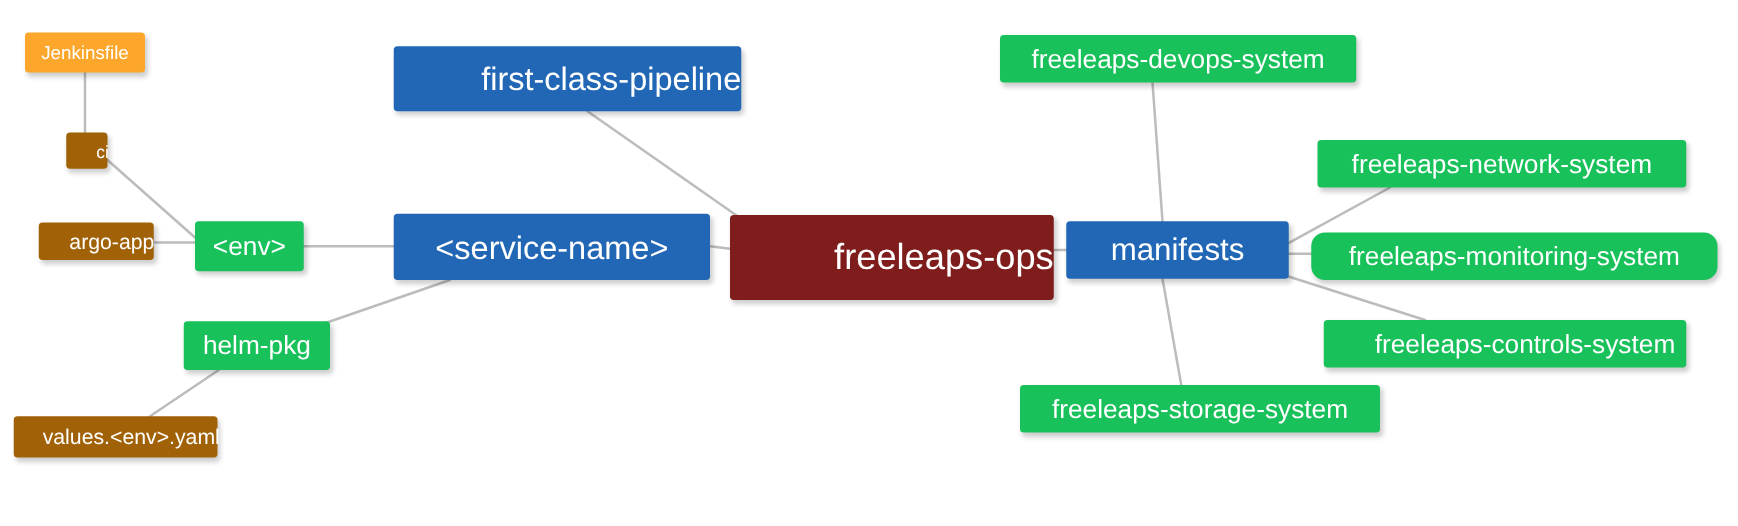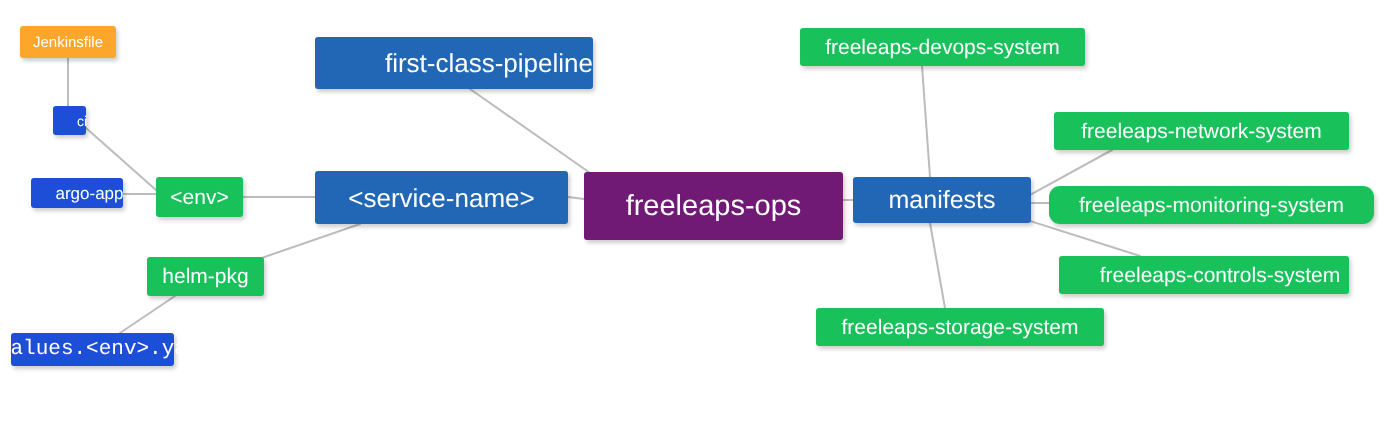--- a/index.html
+++ b/index.html
@@ -41,7 +41,7 @@
   .n-root  { background: #701a75; }
   .n-blue  { background: #2167b5; }
   .n-green { background: #18c15a; align-items: center; }
-  .n-red   { background: #1d4ed8; padding-left: 25px; }
+  .n-red   { background: #a16207; padding-left: 25px; }
   .n-orange{ background: #fca72b; }
 </style>
 </head>

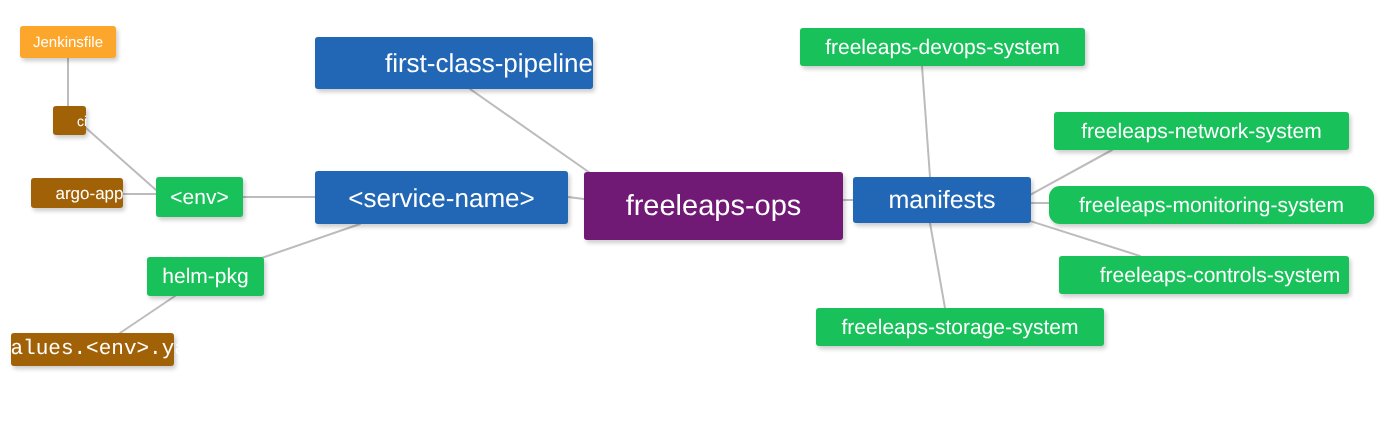--- a/index.html
+++ b/index.html
@@ -38,7 +38,7 @@
     box-shadow: 2px 3px 4px rgba(0,0,0,0.20);
     text-rendering: geometricPrecision;
   }
-  .n-root  { background: #701a75; }
+  .n-root  { background: #7f1d1d; justify-content: flex-end; }
   .n-blue  { background: #2167b5; }
   .n-green { background: #18c15a; align-items: center; }
   .n-red   { background: #a16207; padding-left: 25px; }

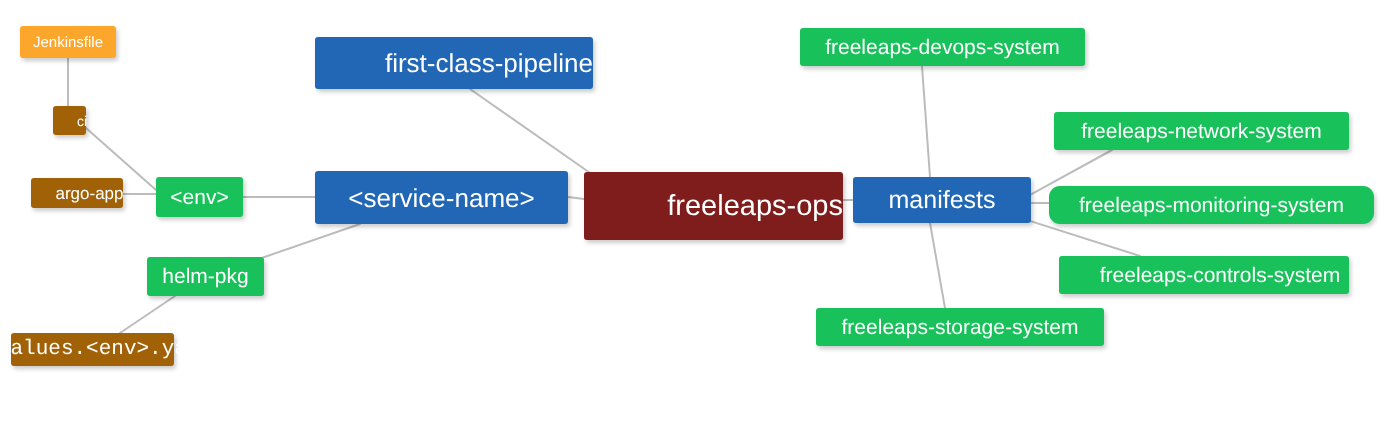--- a/index.html
+++ b/index.html
@@ -89,7 +89,7 @@
       <div class="node n-red" style="left: 31px; top: 178px; width: 92px; height: 30px; font-size: 17px;">
         <span>argo-app</span>
       </div>
-      <div class="node n-red" style="left: 11px; top: 333px; width: 163px; height: 33px; font-size: 21px; font-family: Liberation Mono, monospace;">
+      <div class="node n-red" style="left: 11px; top: 333px; width: 163px; height: 33px; font-size: 17px;">
         <span>values.&lt;env&gt;.yaml</span>
       </div>
       <div class="node n-orange" style="left: 20px; top: 26px; width: 96px; height: 32px; font-size: 15px;">

